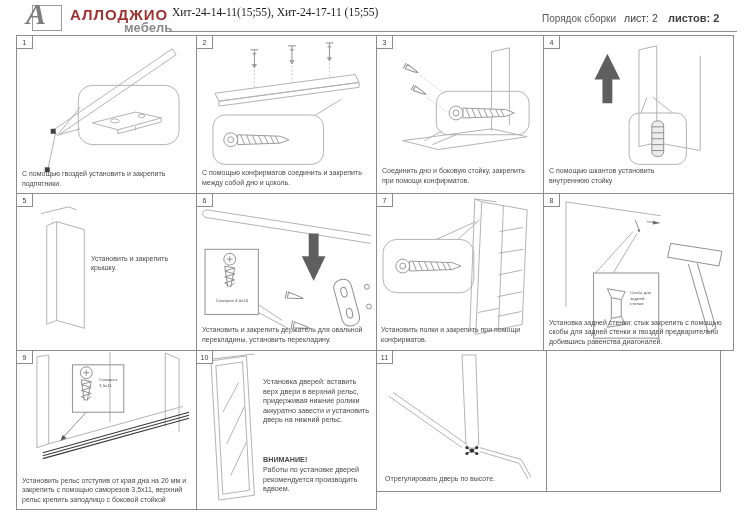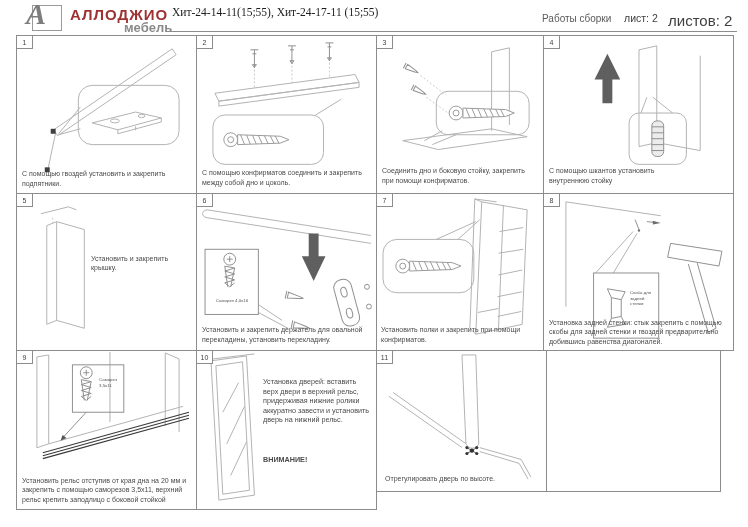--- a/index.html
+++ b/index.html
@@ -68,7 +68,7 @@
     <div class="doc-title">
       <div>Хит-24-14-11(15;55), Хит-24-17-11 (15;55)</div>
     </div>
-    <div class="order-label">Работы сборки</div>
+    <div class="order-label">Порядок сборки</div>
     <div class="sheet-label">лист: 2</div>
     <div class="sheets-label">листов: 2</div>
     <div class="header-rule"></div>

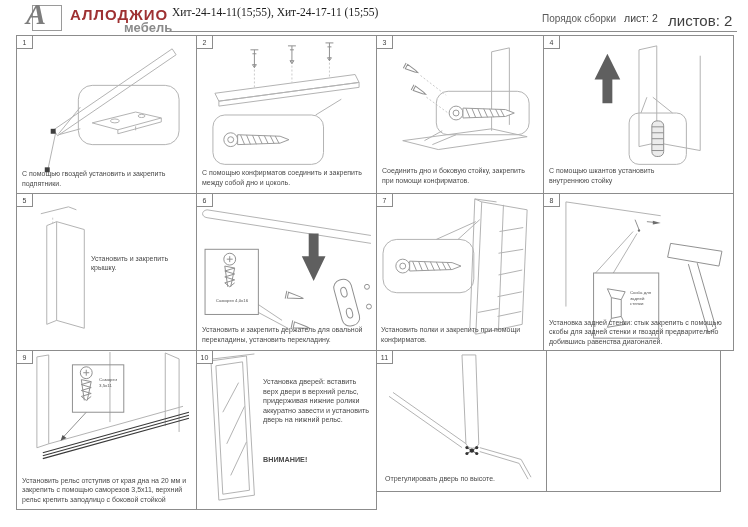--- a/index.html
+++ b/index.html
@@ -17,7 +17,7 @@
         font-size:11.5px;line-height:1.25;color:#1c1c1c;}
   .order-label{position:absolute;left:542px;top:13px;font-size:10px;color:#5a5a5a;}
   .sheet-label{position:absolute;left:624px;top:12px;font-size:10.5px;color:#3f3f3f;}
-  .sheets-label{position:absolute;left:668px;top:12px;font-size:15px;color:#3f3f3f;}
+  .sheets-label{position:absolute;left:668px;top:12px;font-size:11px;color:#3f3f3f;font-weight:bold;}
   .header-rule{position:absolute;left:170px;top:31px;width:567px;height:1px;background:#8c8c8c;}
   
   .panel{position:absolute;border:1px solid #8c8c8c;background:#fff;box-sizing:border-box;padding-left:46px;}

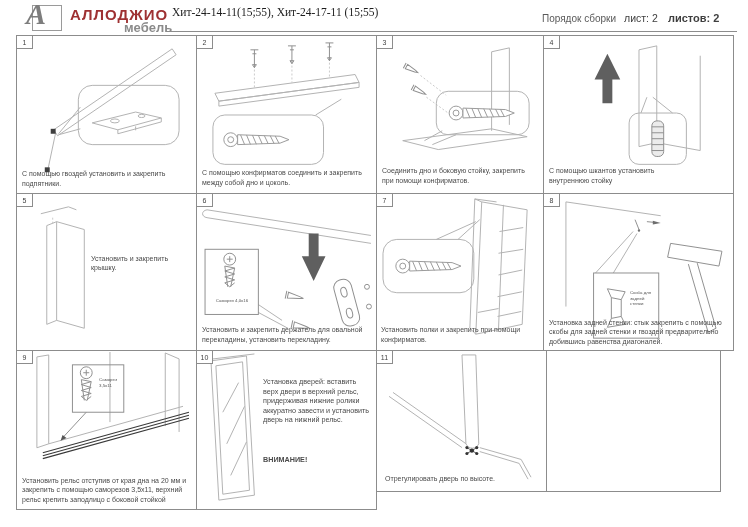--- a/index.html
+++ b/index.html
@@ -248,6 +248,7 @@
     </svg>
     <div class="cap" style="left:66px;top:26px;width:110px;font-size:7.2px;">Установка дверей: вставить верх двери в верхний рельс, придерживая нижние ролики аккуратно завести и установить дверь на нижний рельс.</div>
     <div class="cap" style="left:66px;top:104px;width:110px;font-size:7.2px;font-weight:bold;">ВНИМАНИЕ!</div>
+    <div class="cap" style="left:66px;top:114px;width:110px;font-size:7.2px;">Работы по установке дверей рекомендуется производить вдвоем.</div>
   </div>
 
   <div class="panel" style="left:376px;top:350px;width:171px;height:142px;">

